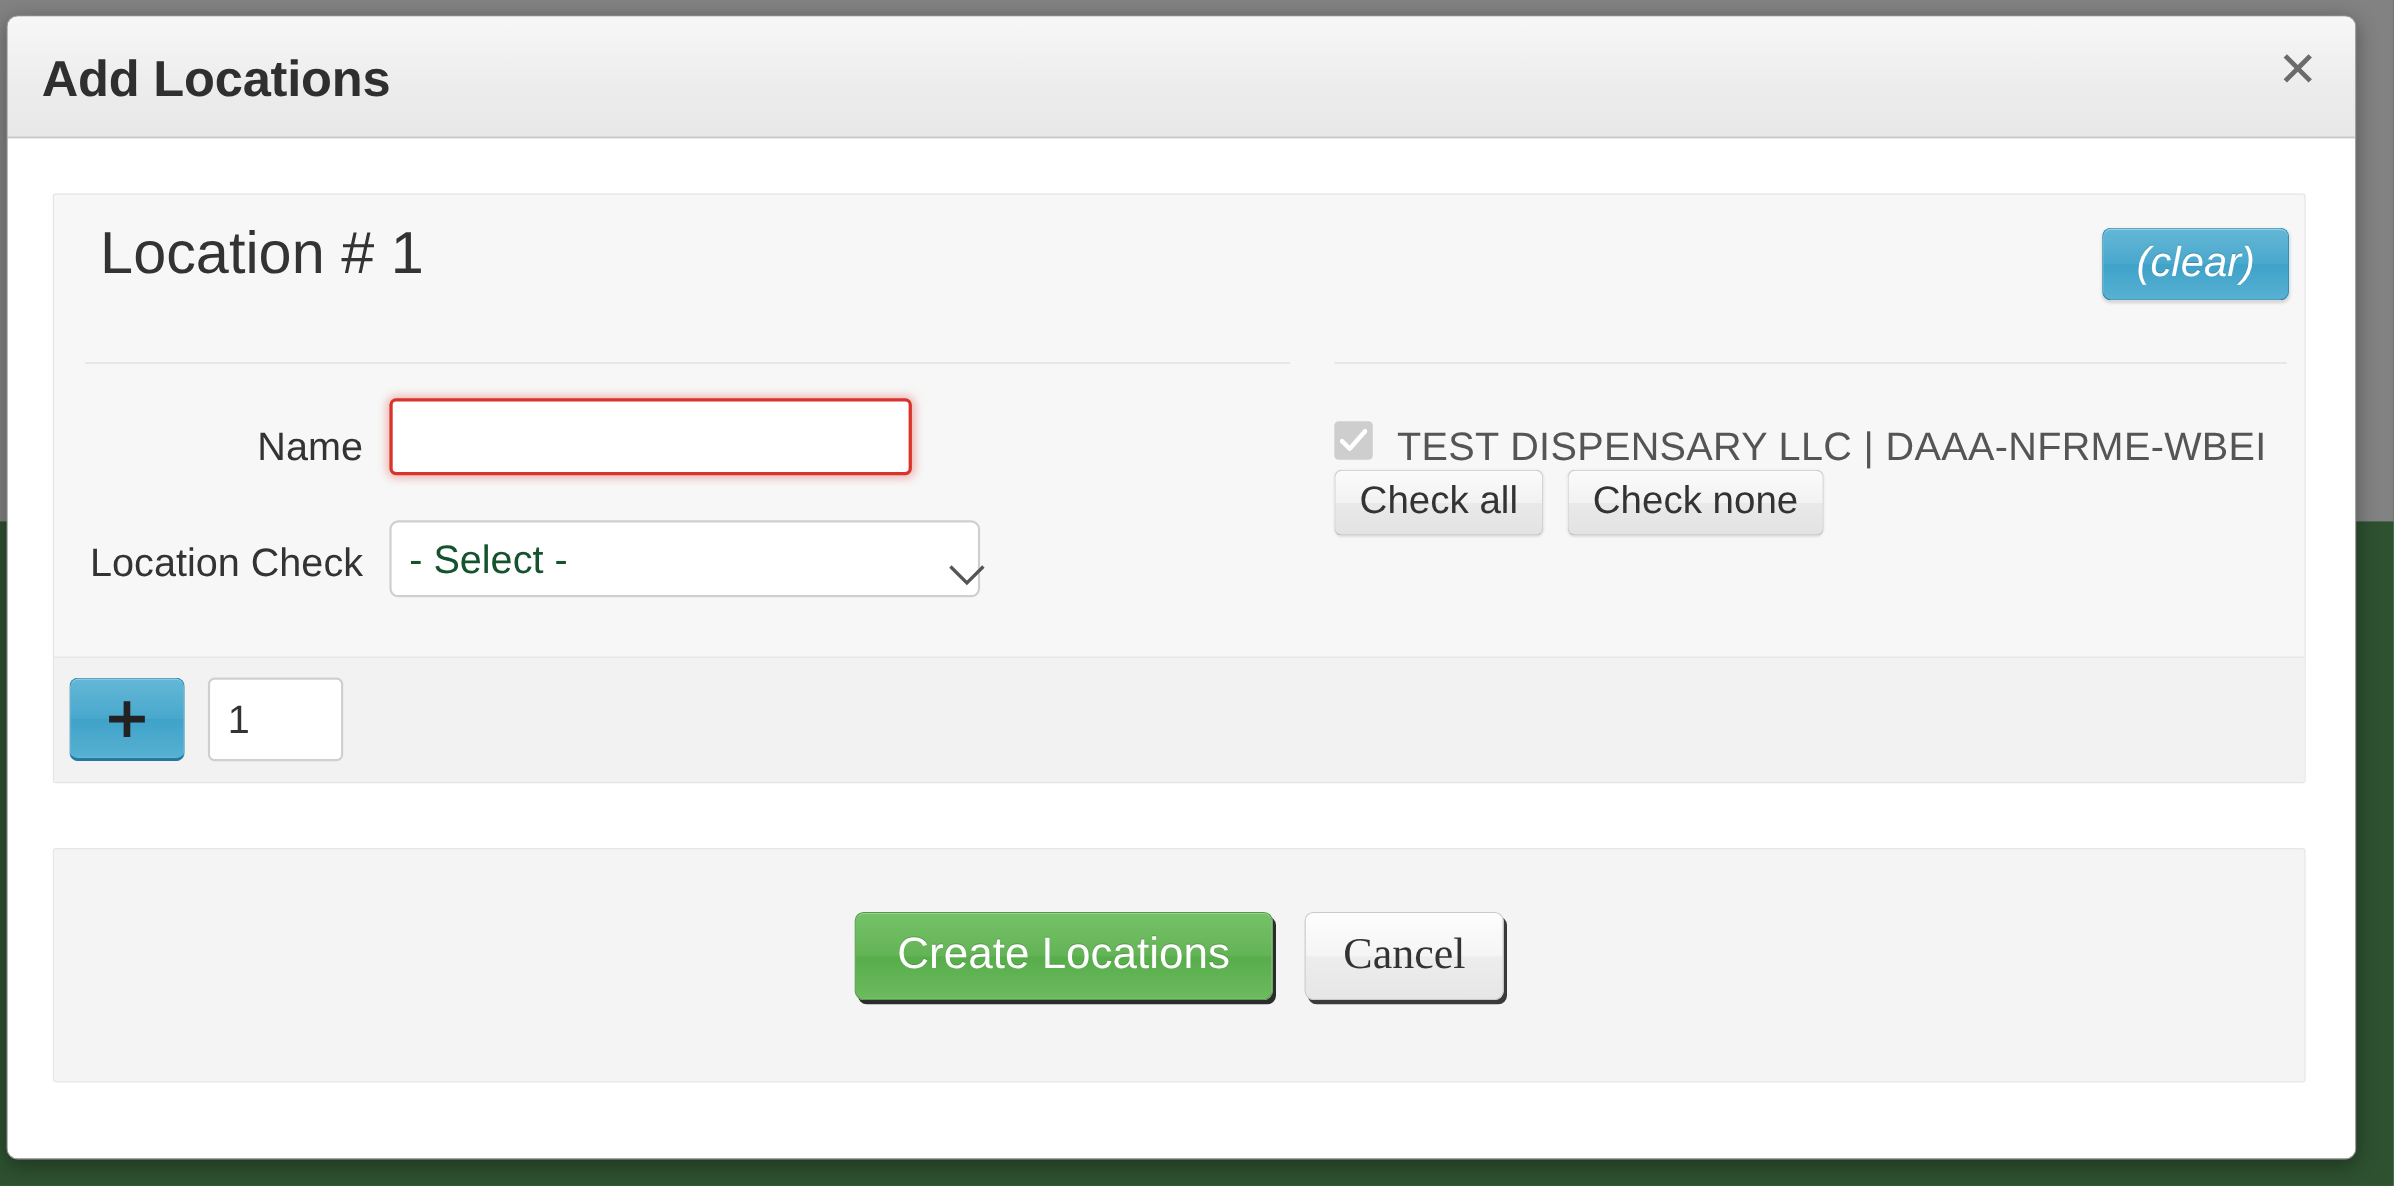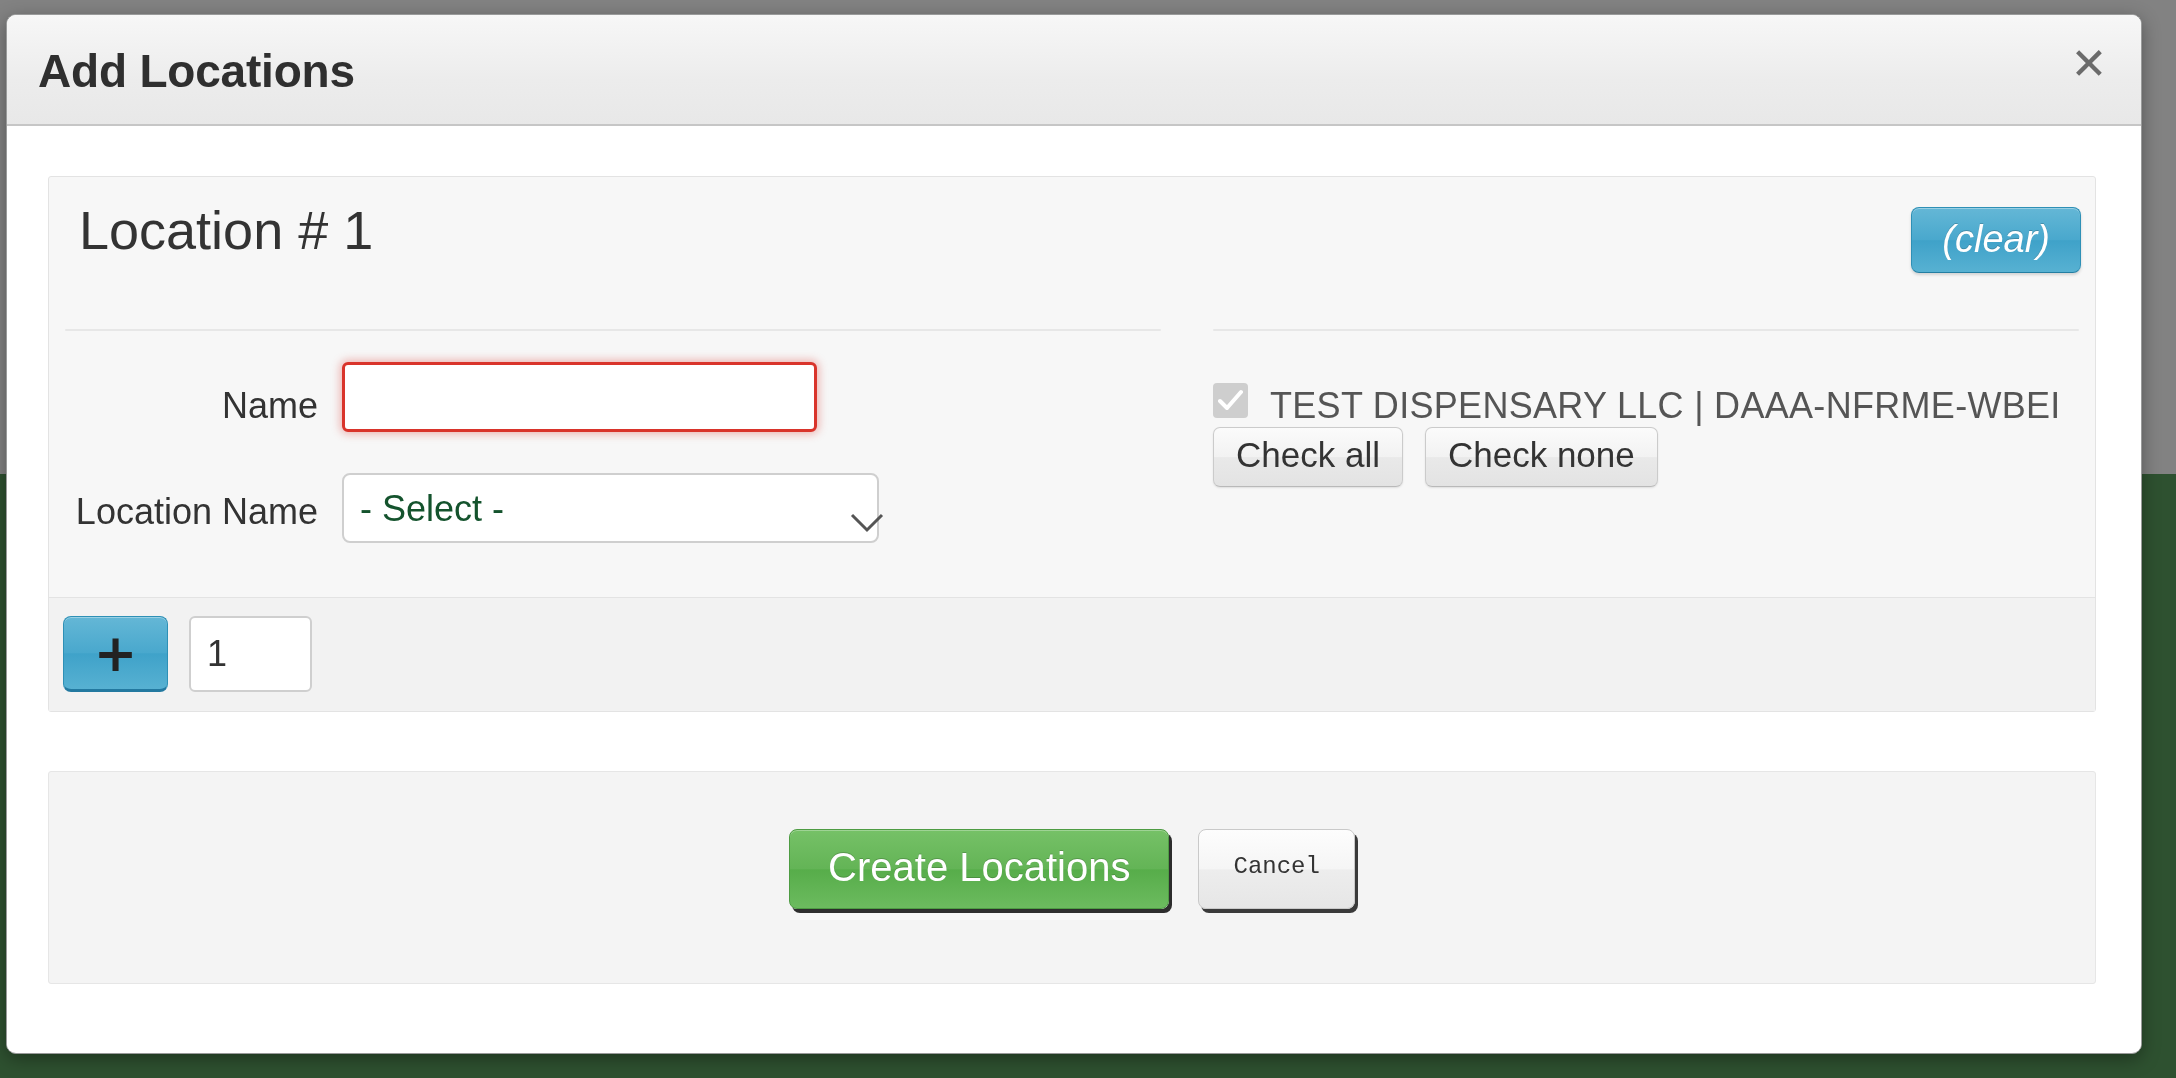--- a/index.html
+++ b/index.html
@@ -113,7 +113,7 @@
   }
   #col-left {
     position: absolute;
-    left: 16px;
+    left: 28px;
     top: 0;
     width: 1112px;
     height: 100%;

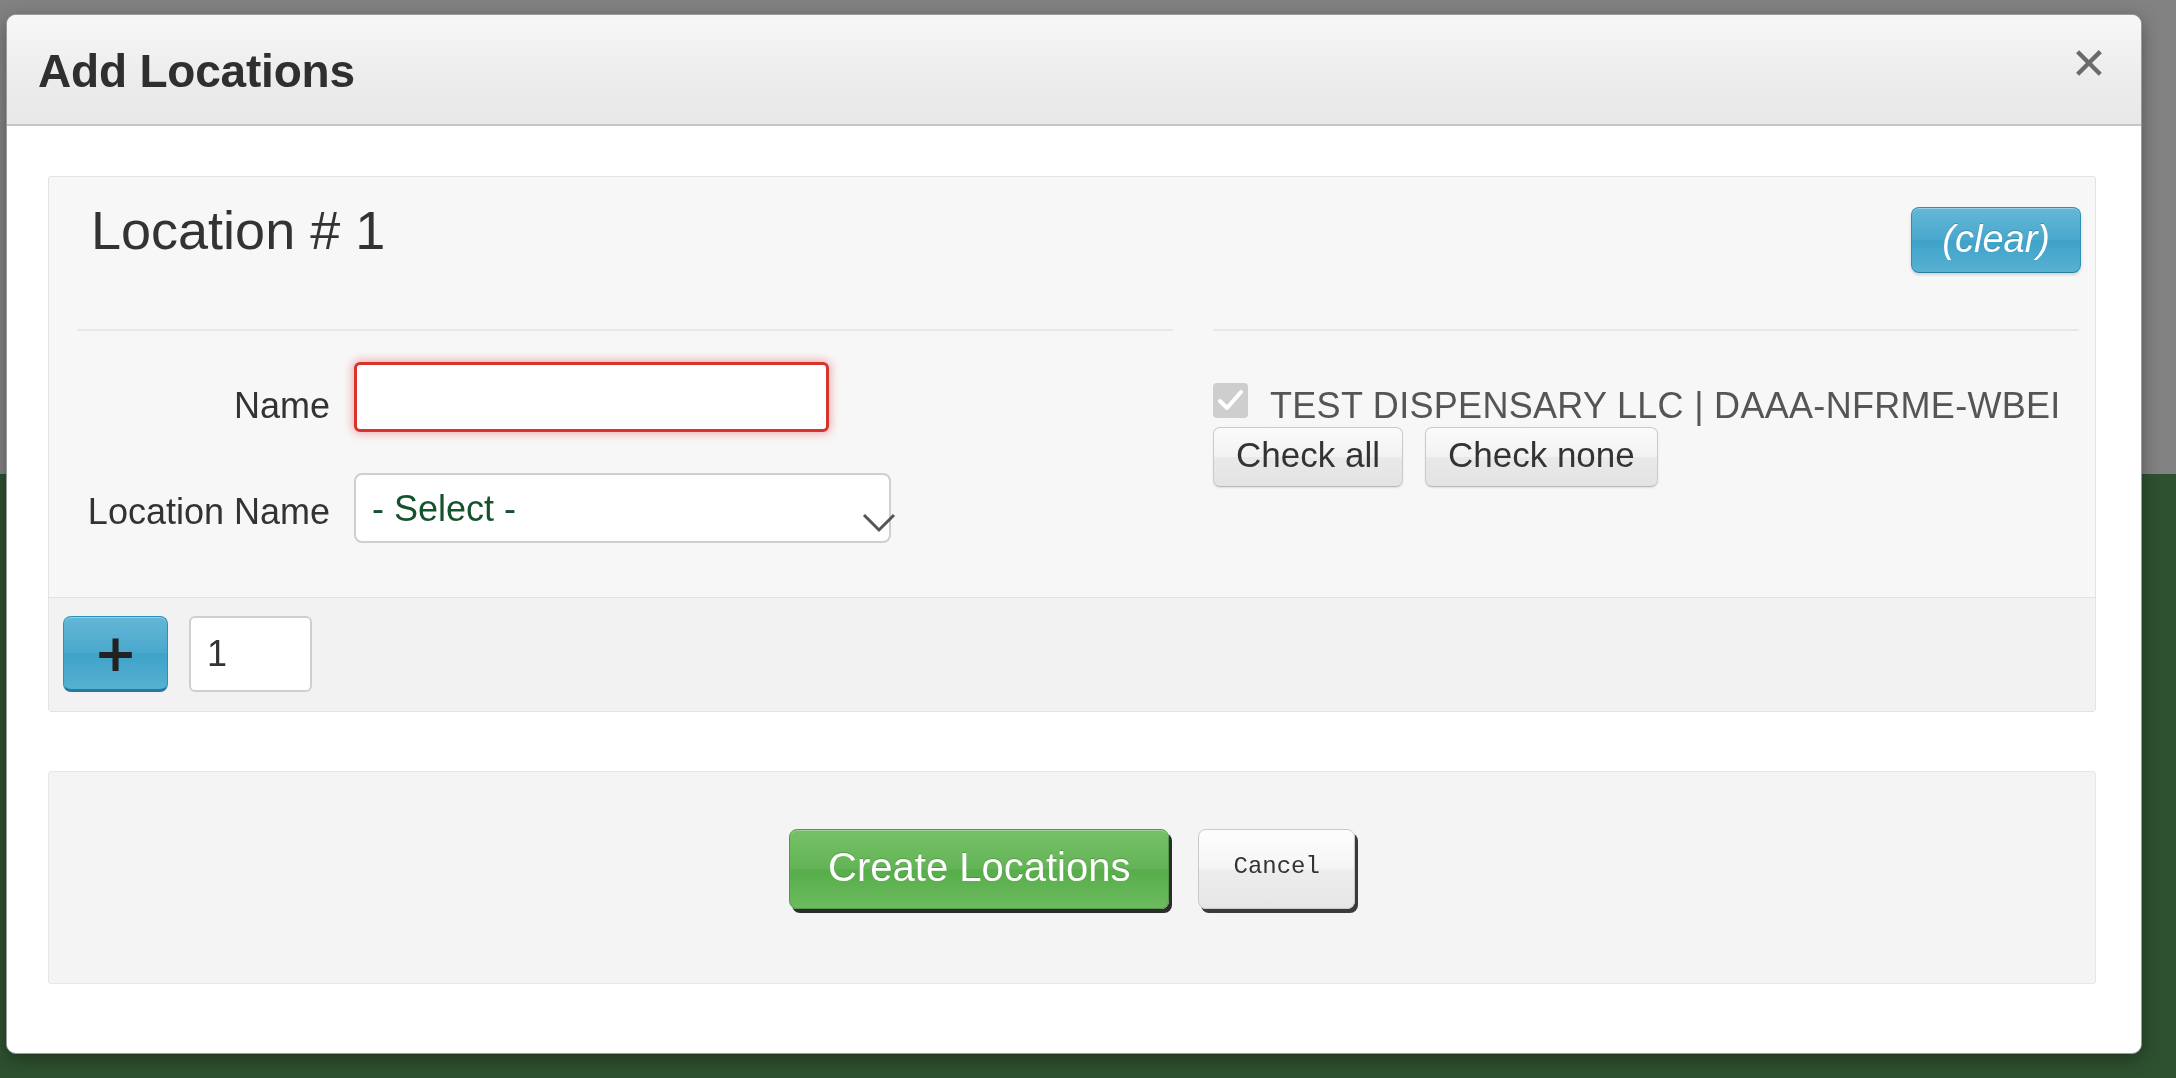--- a/index.html
+++ b/index.html
@@ -413,7 +413,7 @@
             </div>
 
             <div class="form-row">
-              <div class="form-label">Location Name</div>
+              <div class="form-label">Location Check</div>
               <select id="location-type-select">
                 <option>- Select -</option>
               </select>

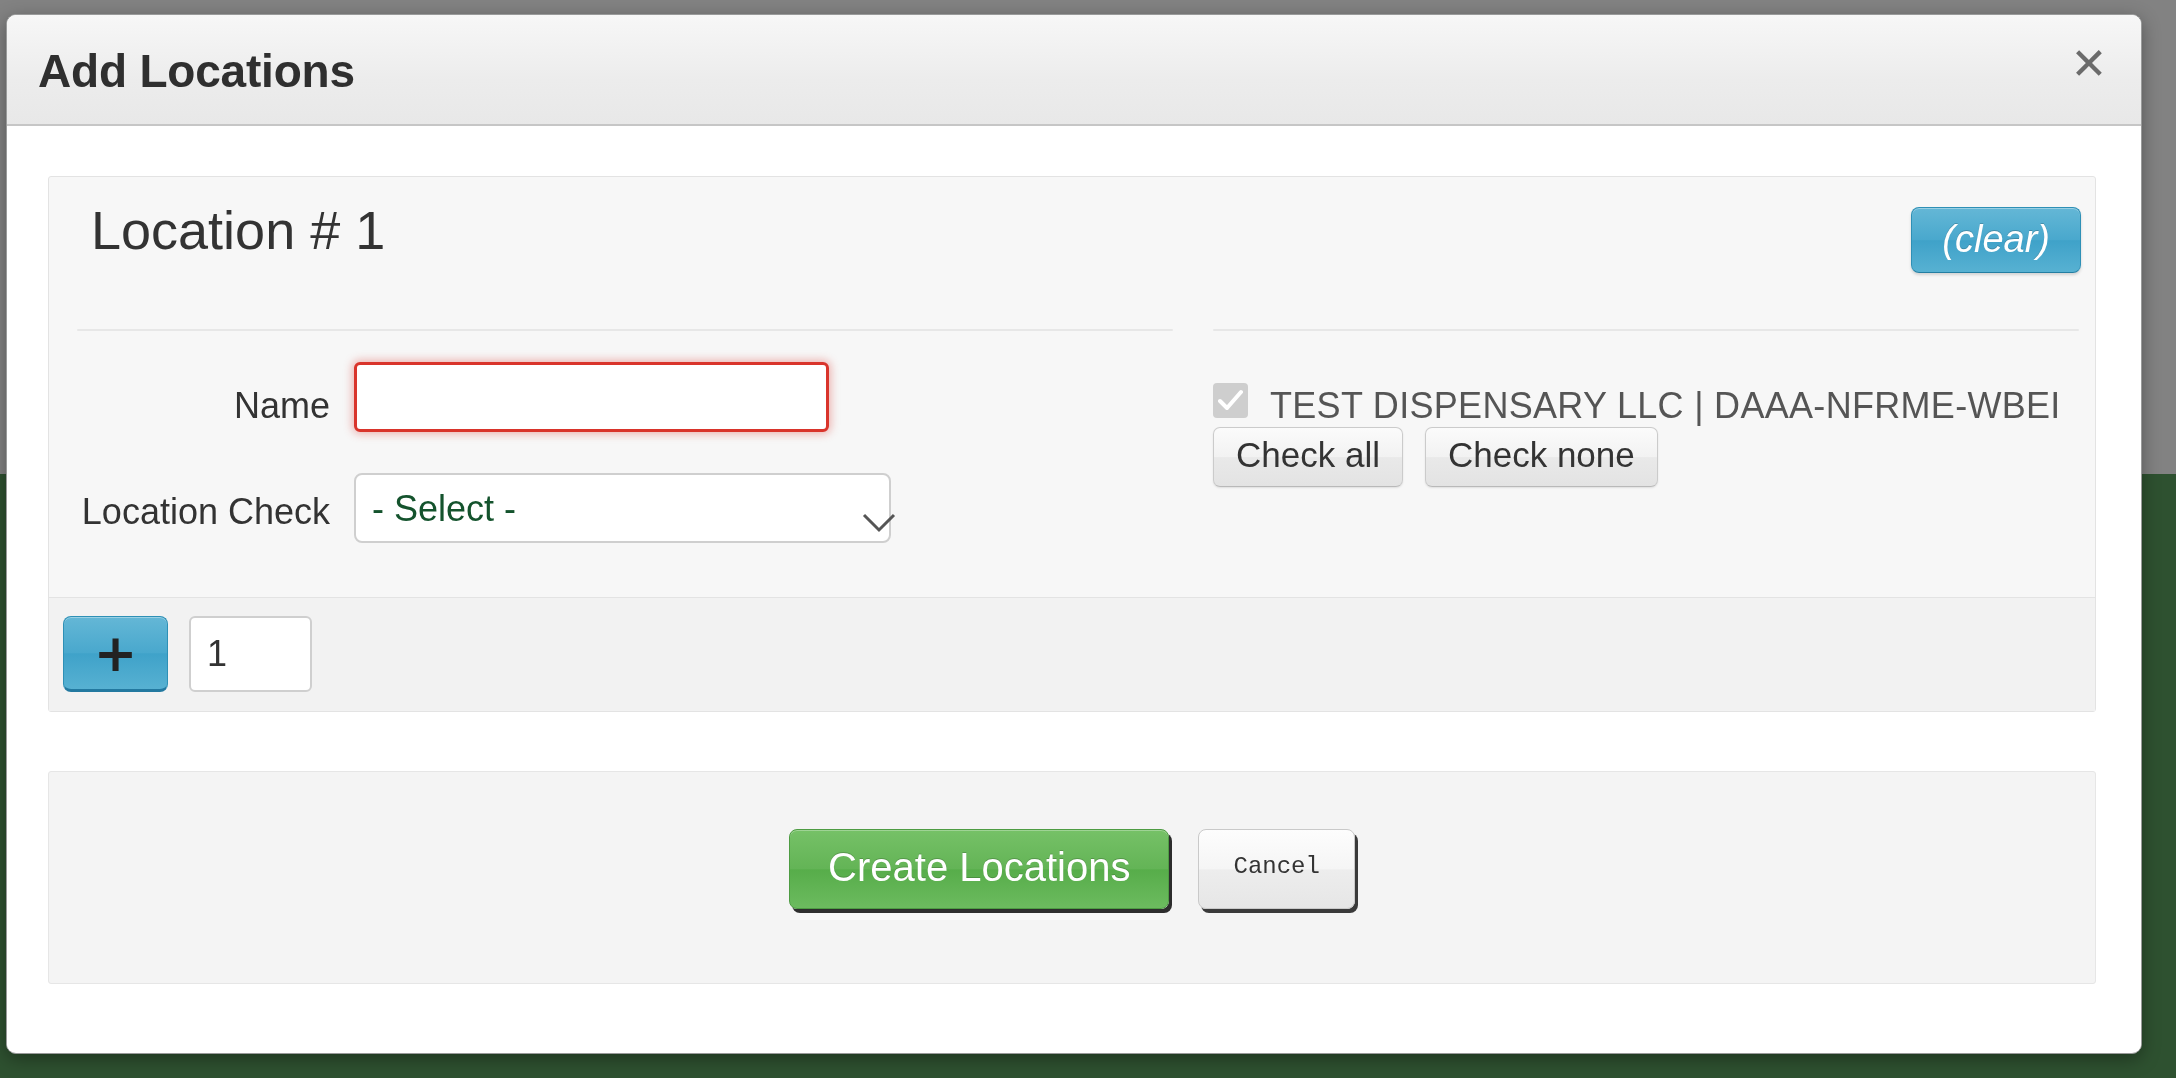--- a/index.html
+++ b/index.html
@@ -372,11 +372,11 @@
     border: 1px solid #c9c9c9;
     border-radius: 8px;
     color: #333333;
-    font-size: 24px;
+    font-size: 40px;
     padding: 16px 34px 20px 34px;
     cursor: pointer;
     box-shadow: 3px 4px 0 #3a3a3a;
-    font-family: Liberation Mono, monospace;
+    font-family: Liberation Serif, serif;
     line-height: 1.05;
   }
 </style>

